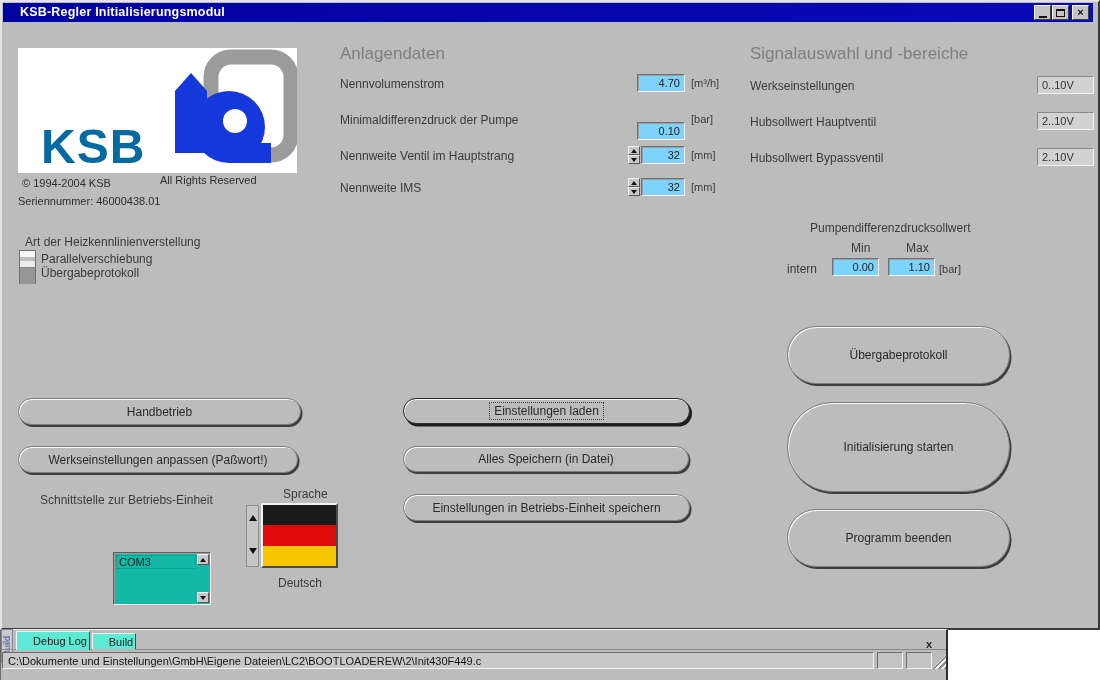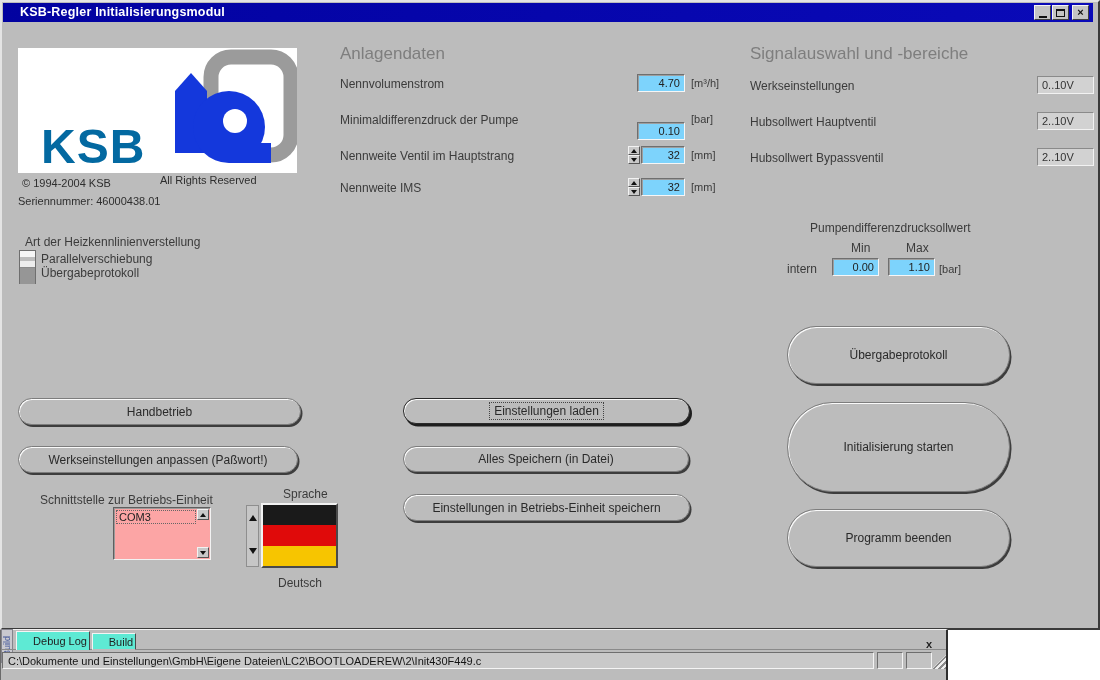--- a/index.html
+++ b/index.html
@@ -59,8 +59,8 @@
   .heiz-bottom { height:16px; background:#969696; }
 
   
-  .listbox { background:#fca5a5; border:1px solid; border-color:#5f5f5f #f2f2f2 #f2f2f2 #5f5f5f;
-    box-shadow: inset 1px 1px 0 #9a9a9a; }
+  .listbox { background:#14b8a6; border:1px solid; border-color:#5f5f5f #f2f2f2 #f2f2f2 #5f5f5f;
+    box-shadow: inset 1px 1px 0 #9a9a9a; margin-top: 45px; }
   .com-row { position:absolute; left:2px; top:2px; right:14px; height:14px;
     border:1px dotted #666; font-size:11px; color:#222; padding-left:2px; }
   .lb-scroll-btn { position:absolute; right:1px; width:12px; height:11px; background:#c8c8c8;

